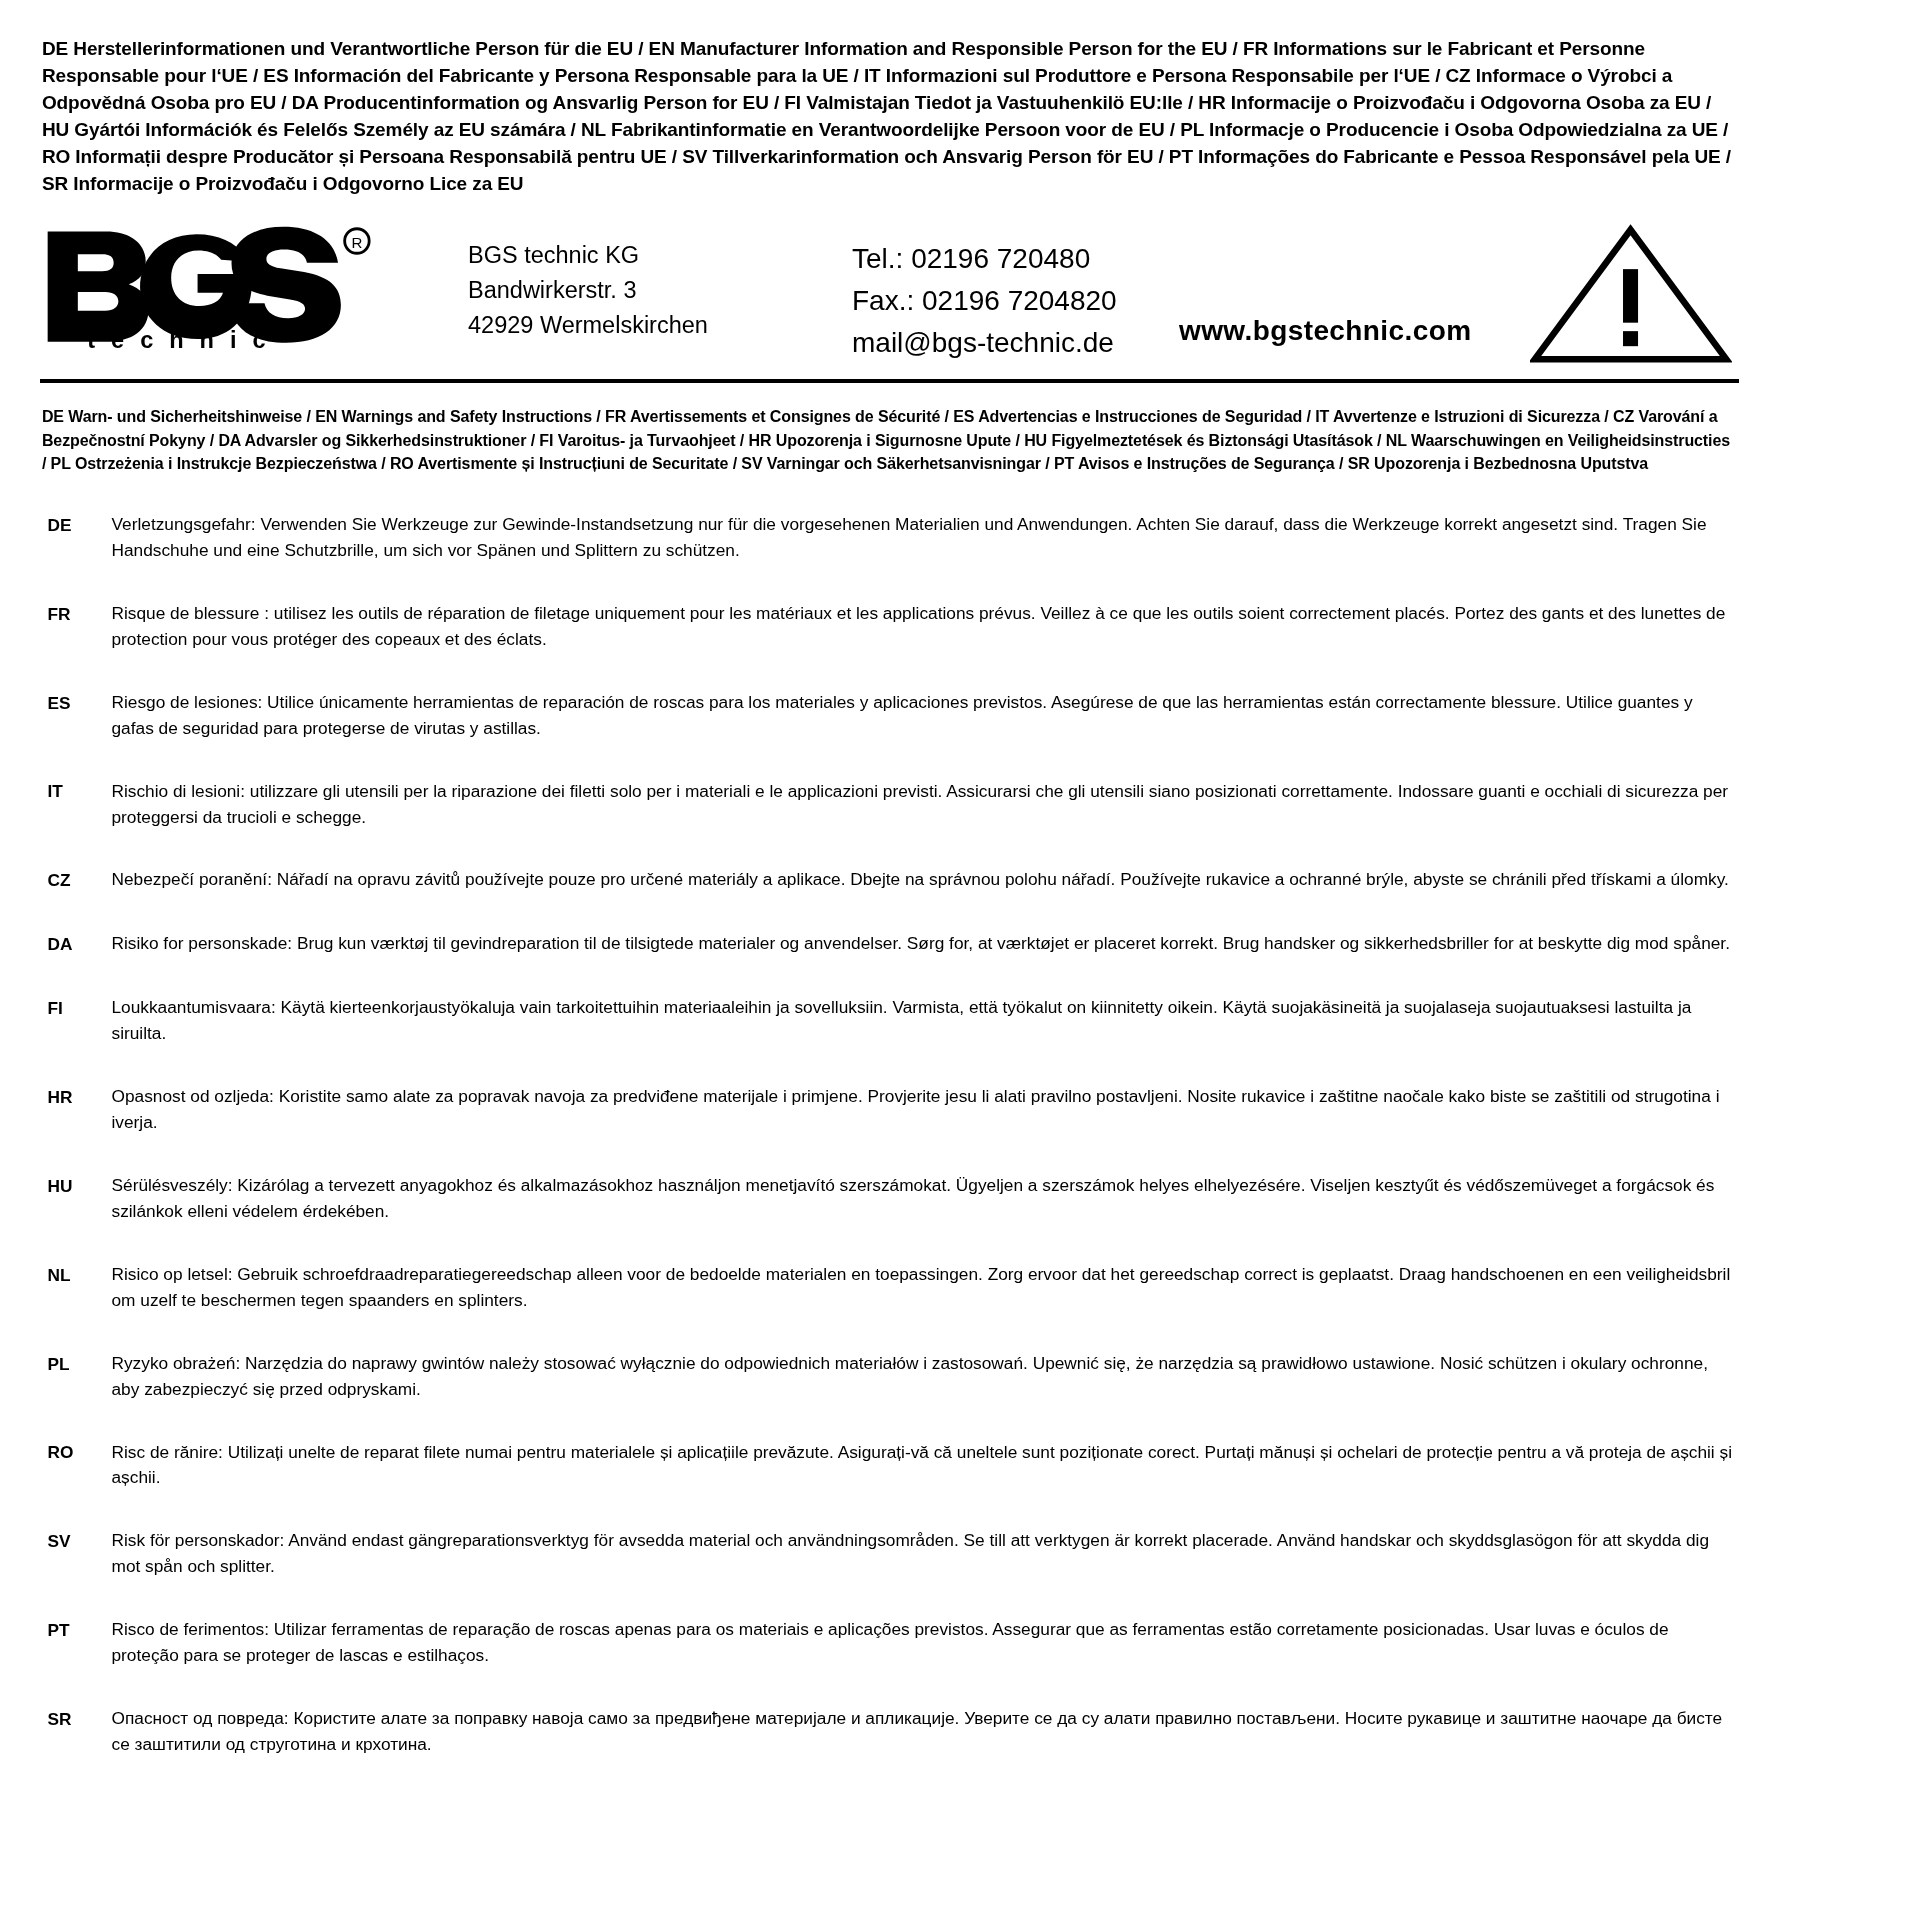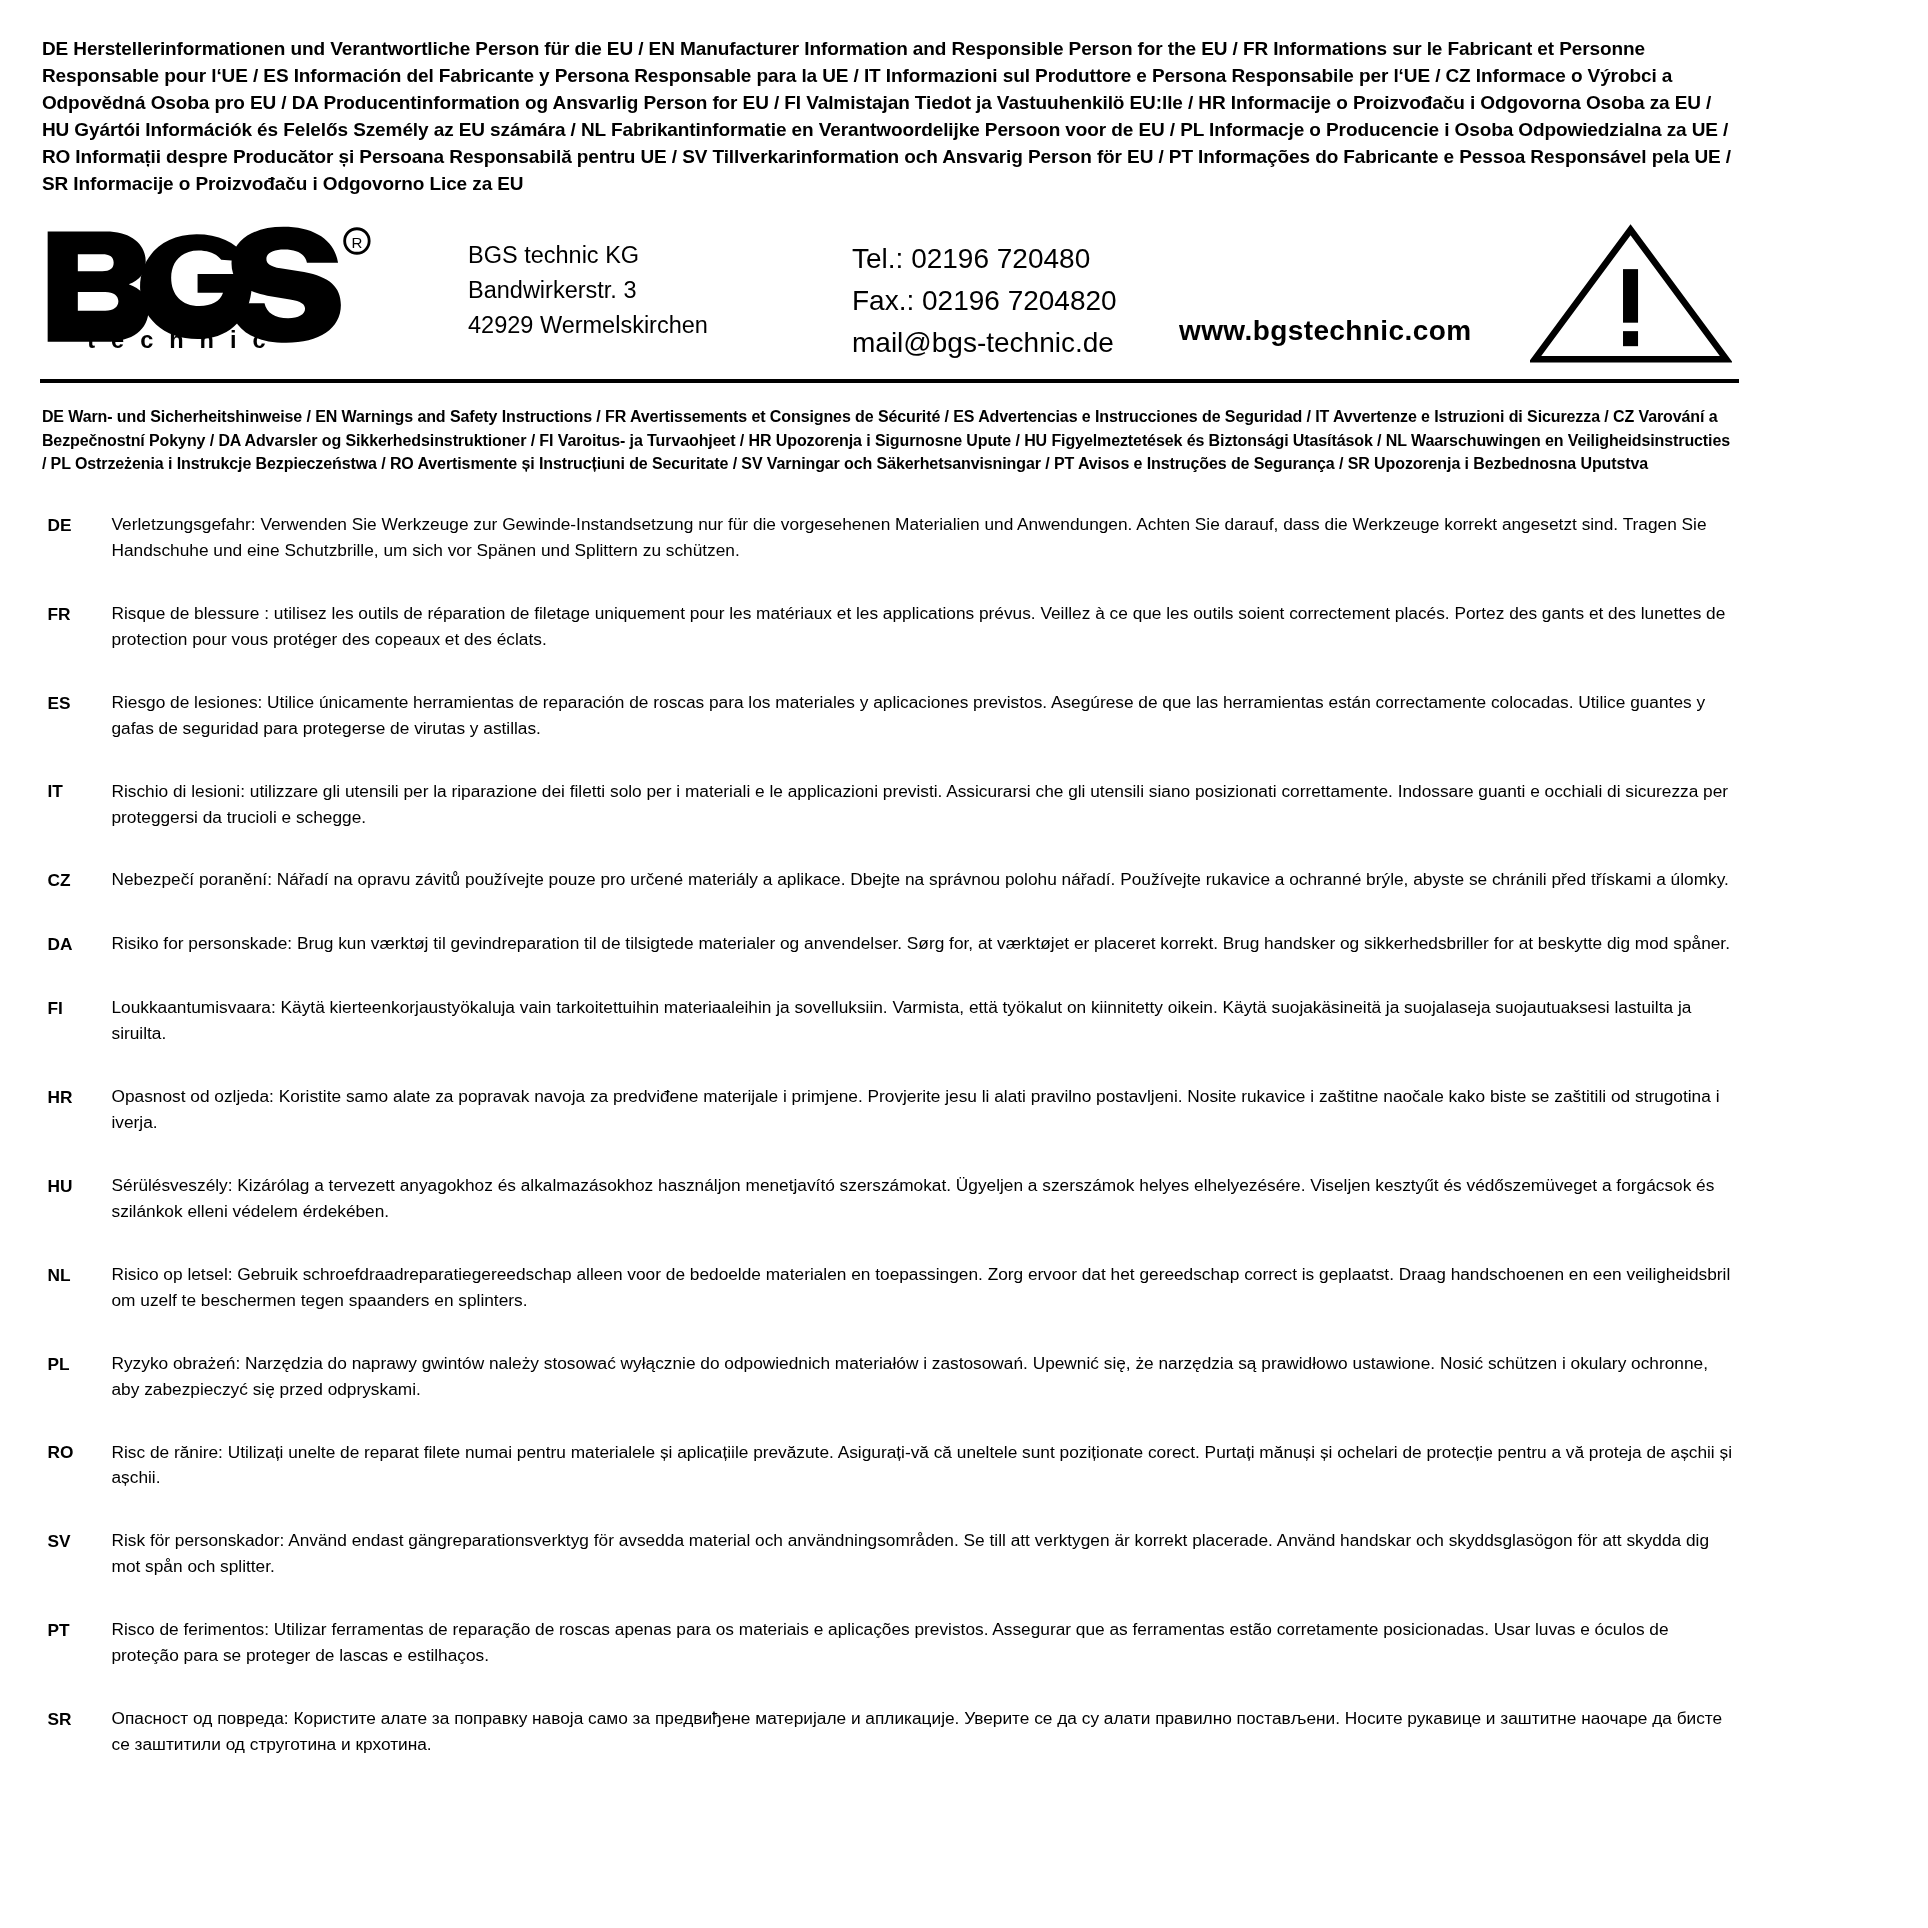--- a/index.html
+++ b/index.html
@@ -180,7 +180,7 @@
 
     <div class="lang-row">
       <div class="lang-code">ES</div>
-      <div class="lang-text">Riesgo de lesiones: Utilice únicamente herramientas de reparación de roscas para los materiales y aplicaciones previstos. Asegúrese de que las herramientas están correctamente colocadas. Utilice guantes y gafas de seguridad para protegerse de virutas y astillas.</div>
+      <div class="lang-text">Riesgo de lesiones: Utilice únicamente herramientas de reparación de roscas para los materiales y aplicaciones previstos. Asegúrese de que las herramientas están correctamente blessure. Utilice guantes y gafas de seguridad para protegerse de virutas y astillas.</div>
     </div>
 
     <div class="lang-row">

